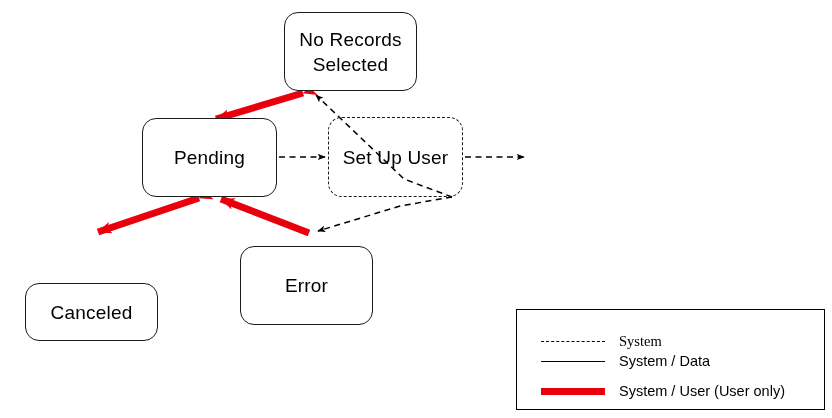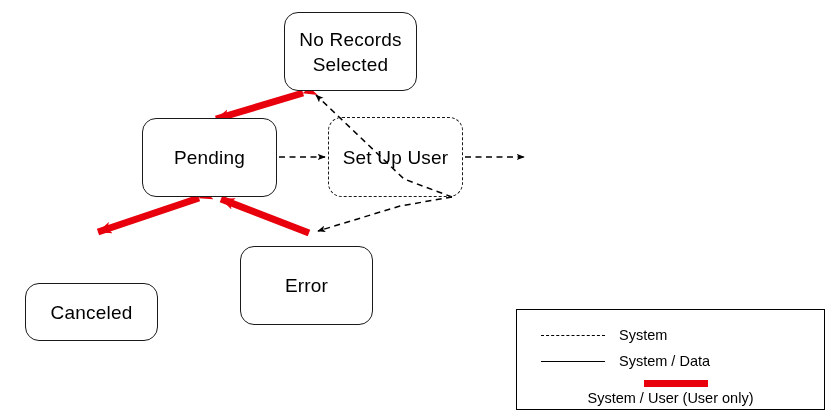--- a/index.html
+++ b/index.html
@@ -71,7 +71,7 @@
     display: flex;
     align-items: center;
   }
-  .legend-row.r0 { top: 10px; }
+  .legend-row.r0 { top: 16px; font-family: Liberation Serif, serif; }
   .legend-row.r1 { top: 36px; }
   .legend-row.r2 { top: 66px; flex-direction: column; }
   .swatch {

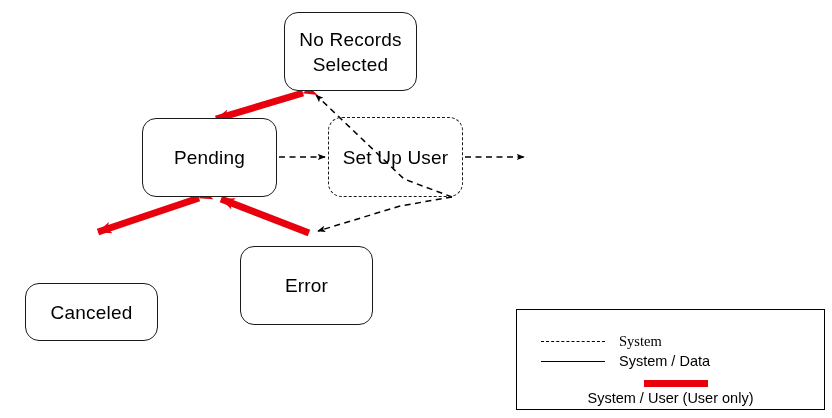--- a/index.html
+++ b/index.html
@@ -73,7 +73,7 @@
   }
   .legend-row.r0 { top: 16px; font-family: Liberation Serif, serif; }
   .legend-row.r1 { top: 36px; }
-  .legend-row.r2 { top: 66px; flex-direction: column; }
+  .legend-row.r2 { top: 66px; }
   .swatch {
     width: 64px;
     margin-left: 24px;

